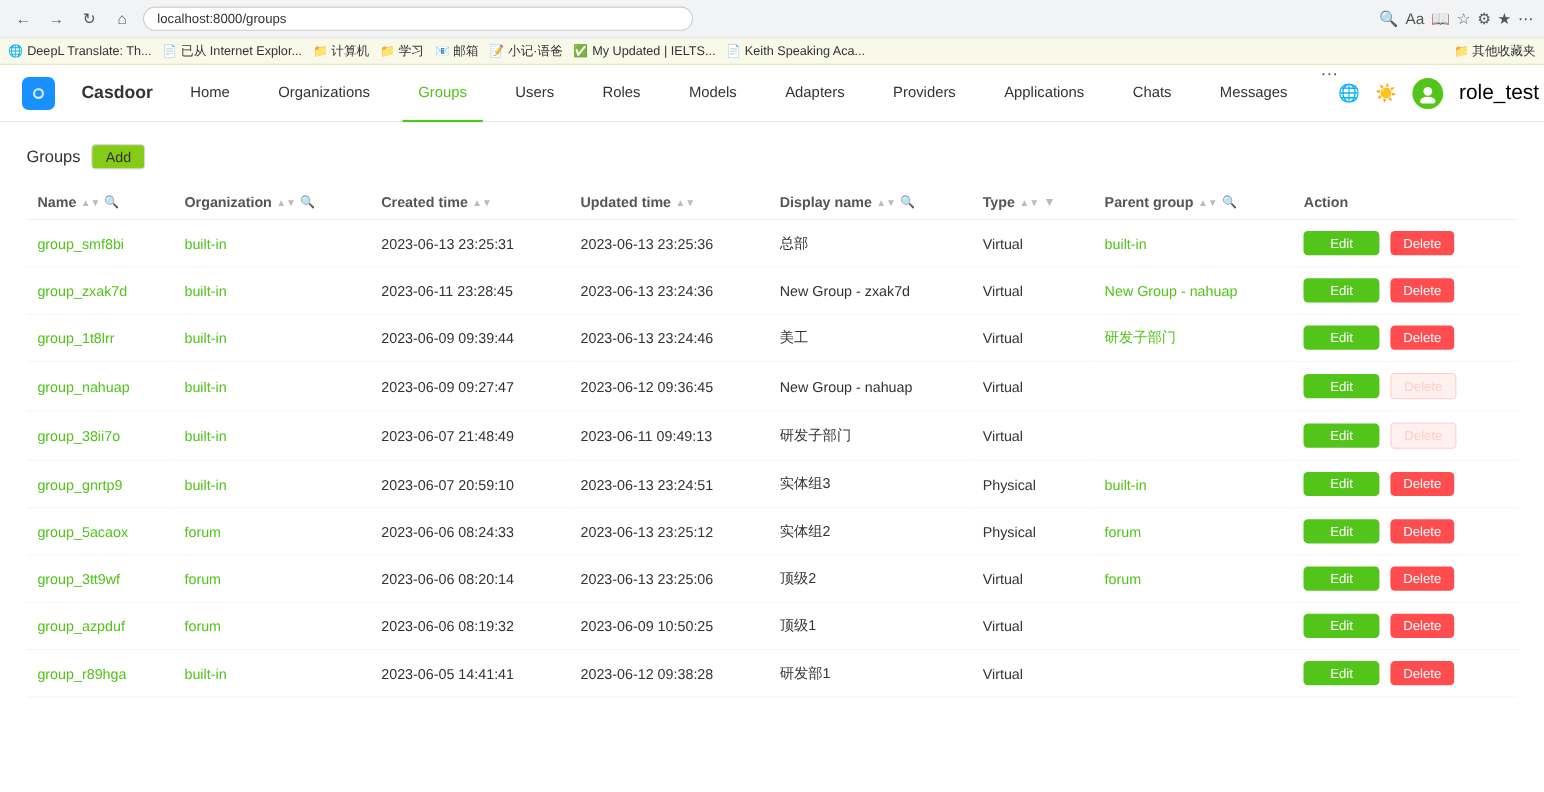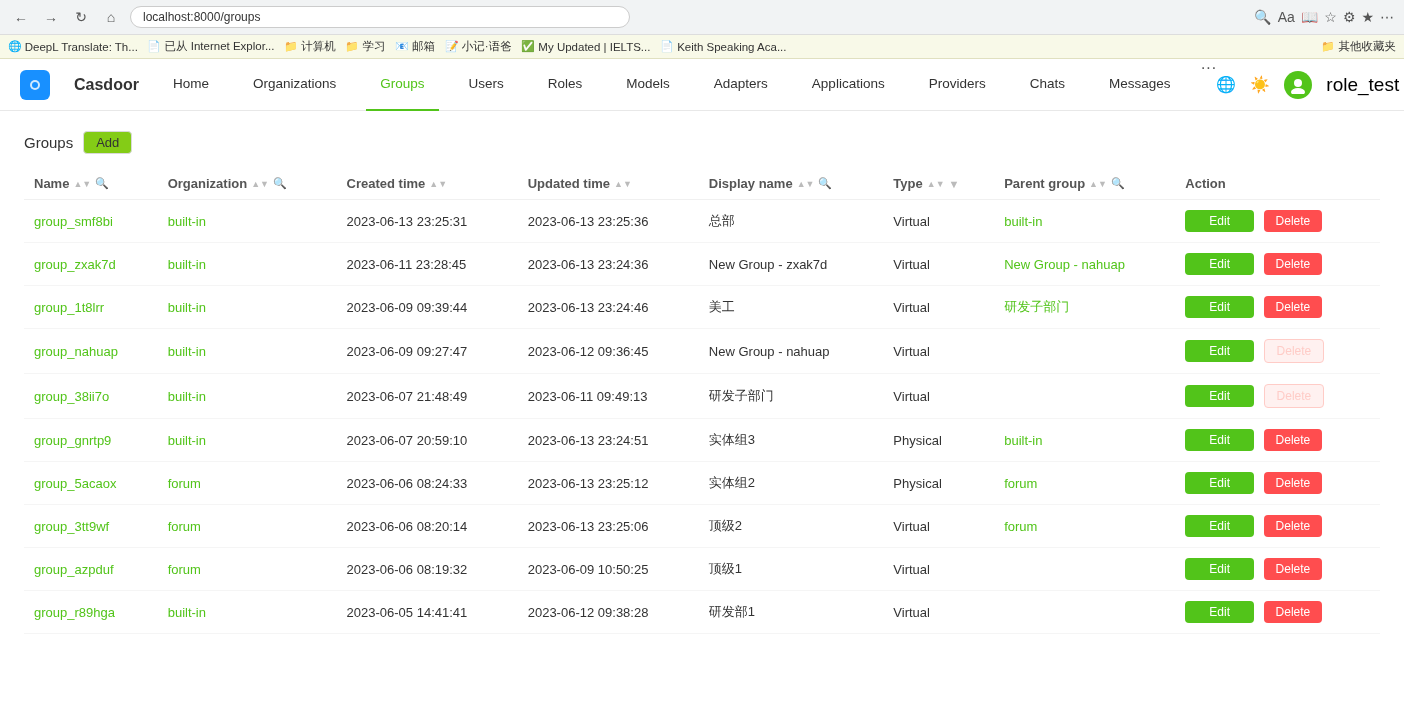--- a/index.html
+++ b/index.html
@@ -201,8 +201,8 @@
     <div class="nav-item">Roles</div>
     <div class="nav-item">Models</div>
     <div class="nav-item">Adapters</div>
+    <div class="nav-item">Providers</div>
     <div class="nav-item">Applications</div>
-    <div class="nav-item">Providers</div>
     <div class="nav-item">Chats</div>
     <div class="nav-item">Messages</div>
     <div class="nav-more">···</div>

